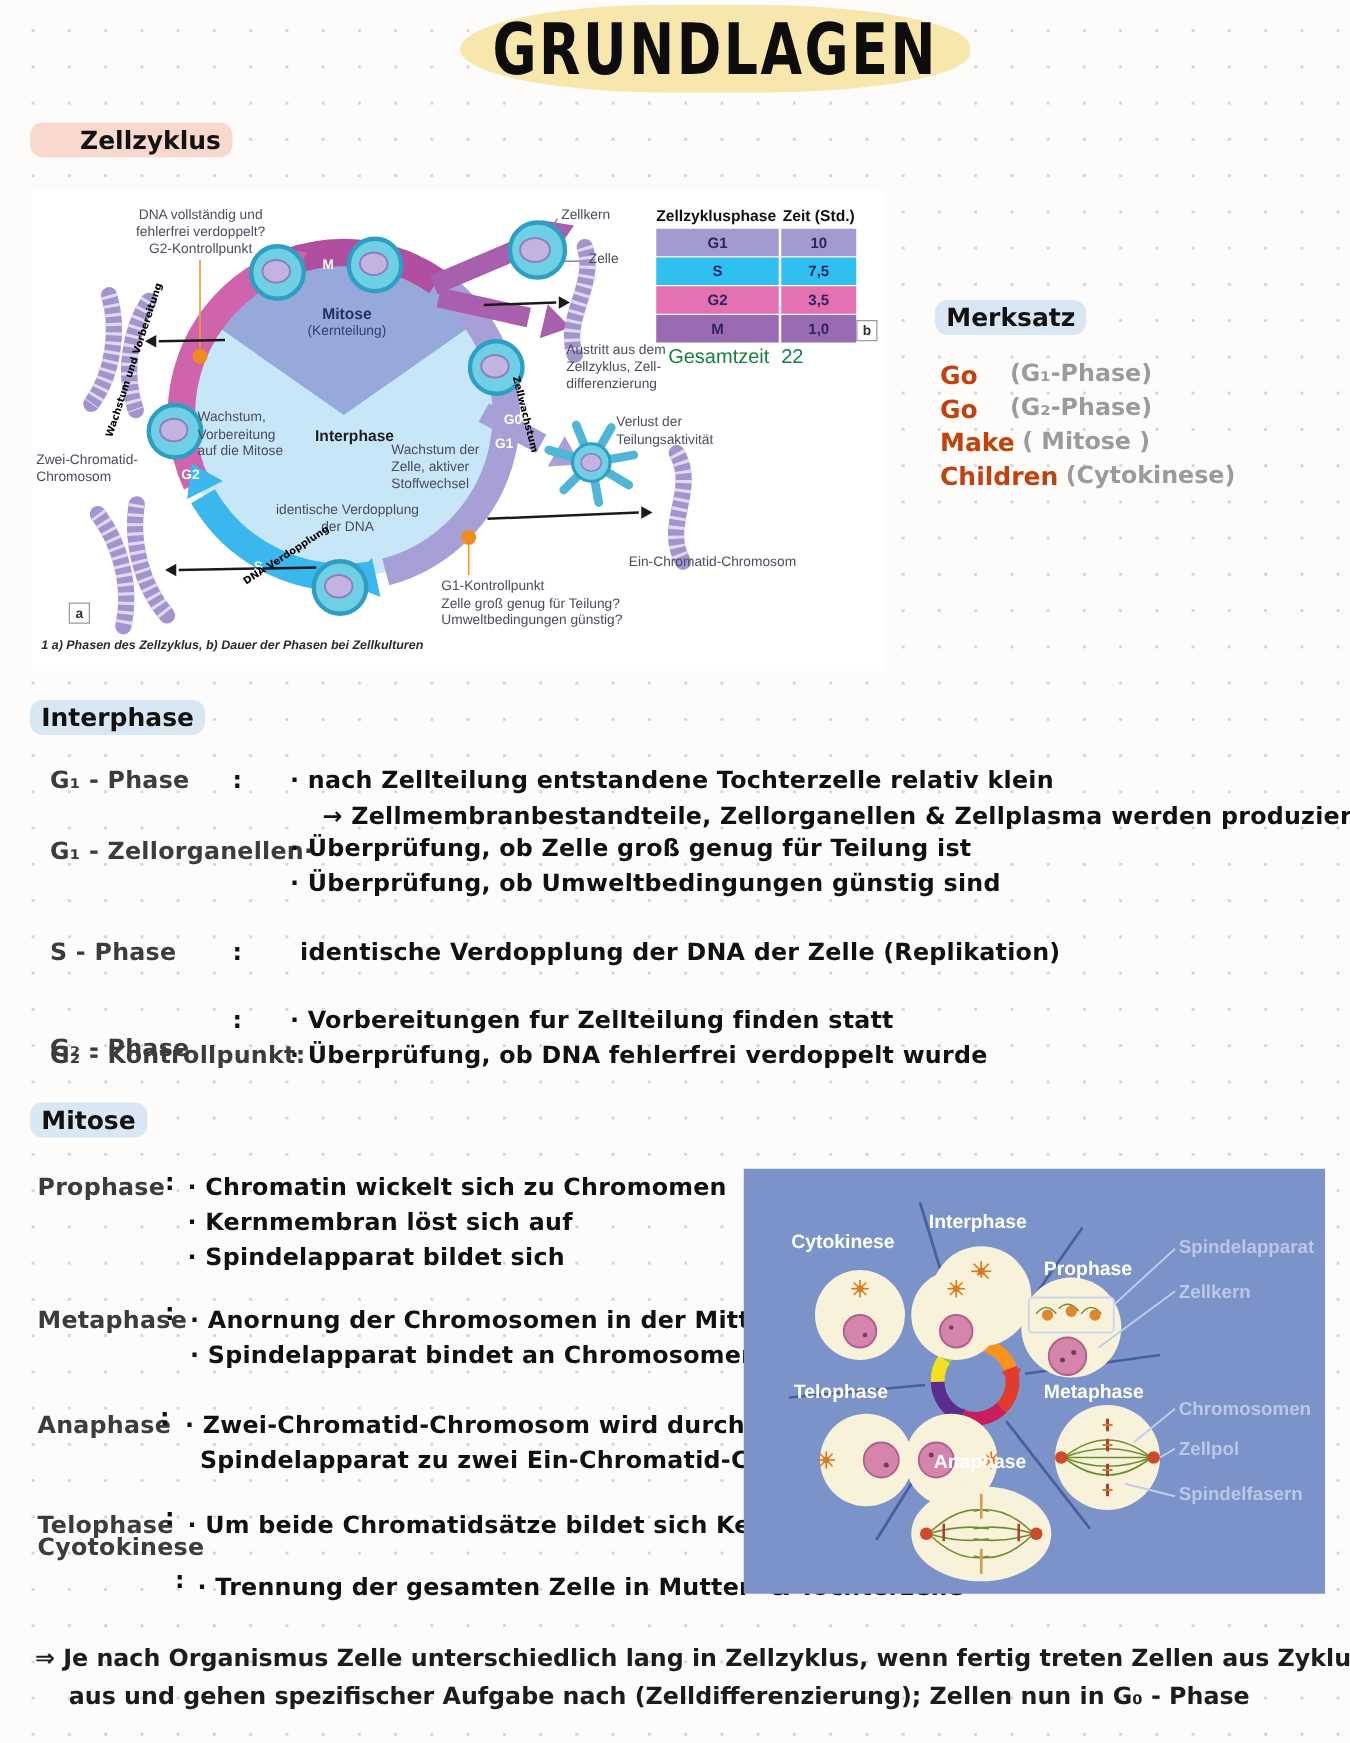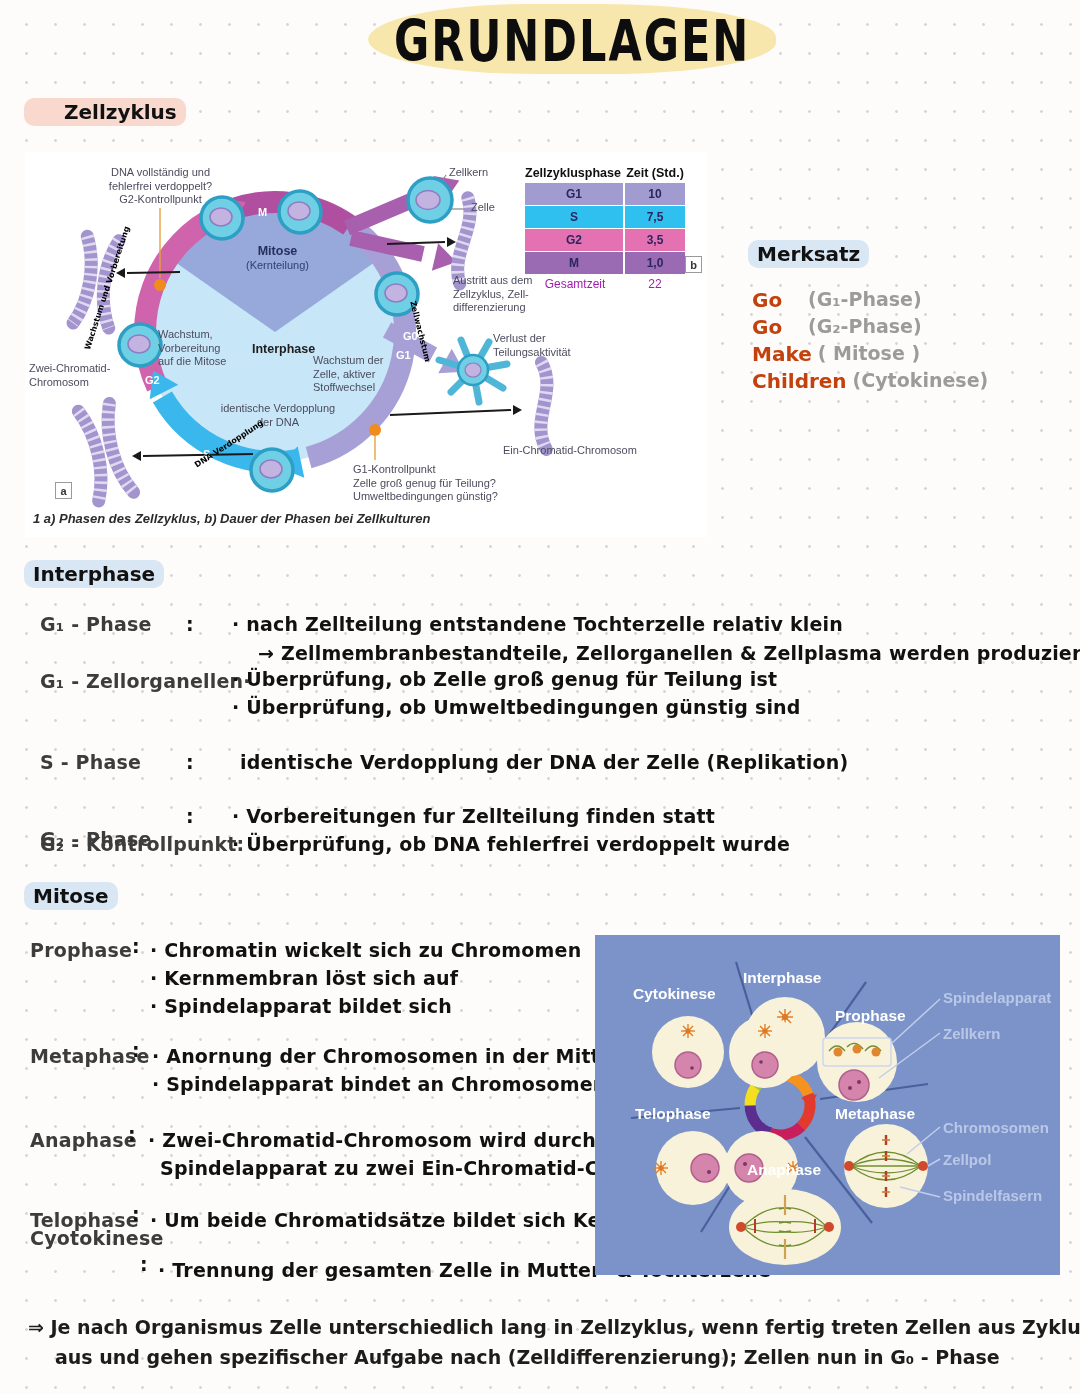--- a/index.html
+++ b/index.html
@@ -53,7 +53,7 @@
   .ztable .trow { display:flex; height:22px; margin-bottom:1px; font-size:12px; font-weight:bold; color:#2c2560; }
   .ztable .trow .c1 { width:100px; display:flex; align-items:center; justify-content:center; border-right:2px solid #fff; }
   .ztable .trow .c2 { width:60px; display:flex; align-items:center; justify-content:center; }
-  .ztable .tfoot { display:flex; font-size:12px; color:#a21caf; margin-top:3px; }
+  .ztable .tfoot { display:flex; font-size:16px; color:#15803d; margin-top:3px; }
   .ztable .tfoot .c1 { width:100px; text-align:center; }
   .ztable .tfoot .c2 { width:60px; text-align:center; }
 

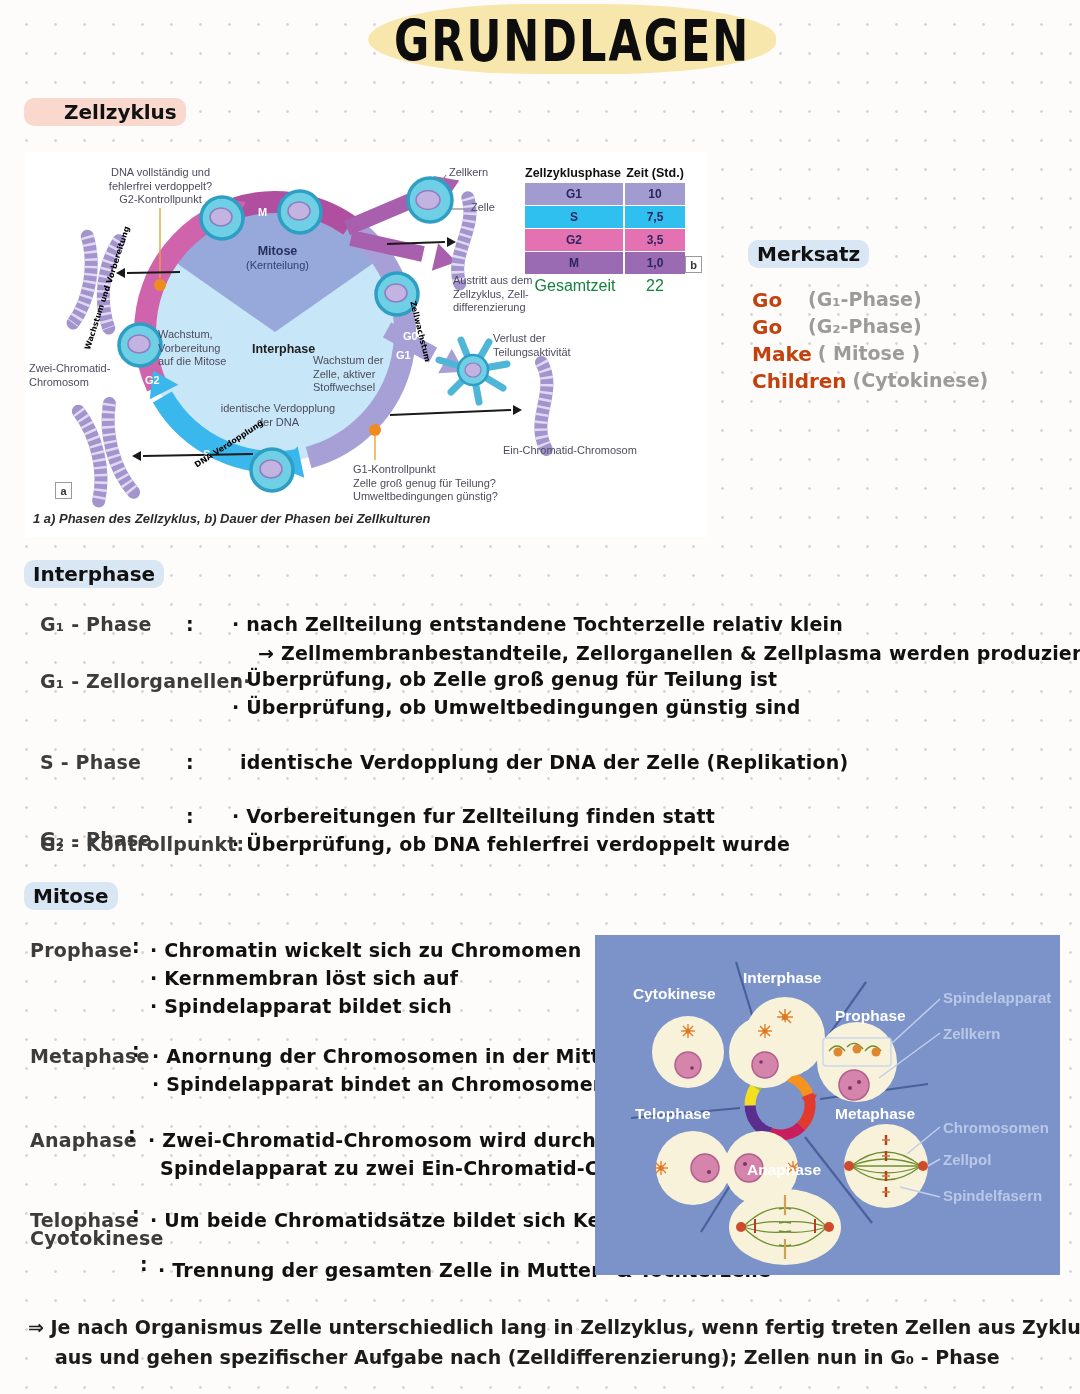--- a/index.html
+++ b/index.html
@@ -55,7 +55,7 @@
   .ztable .trow .c2 { width:60px; display:flex; align-items:center; justify-content:center; }
   .ztable .tfoot { display:flex; font-size:16px; color:#15803d; margin-top:3px; }
   .ztable .tfoot .c1 { width:100px; text-align:center; }
-  .ztable .tfoot .c2 { width:60px; text-align:center; }
+  .ztable .tfoot .c2 { width:60px; text-align:left; }
 
   
   .merk-word { font-size:20px; font-weight:bold; color:#c2410c; white-space:nowrap; }

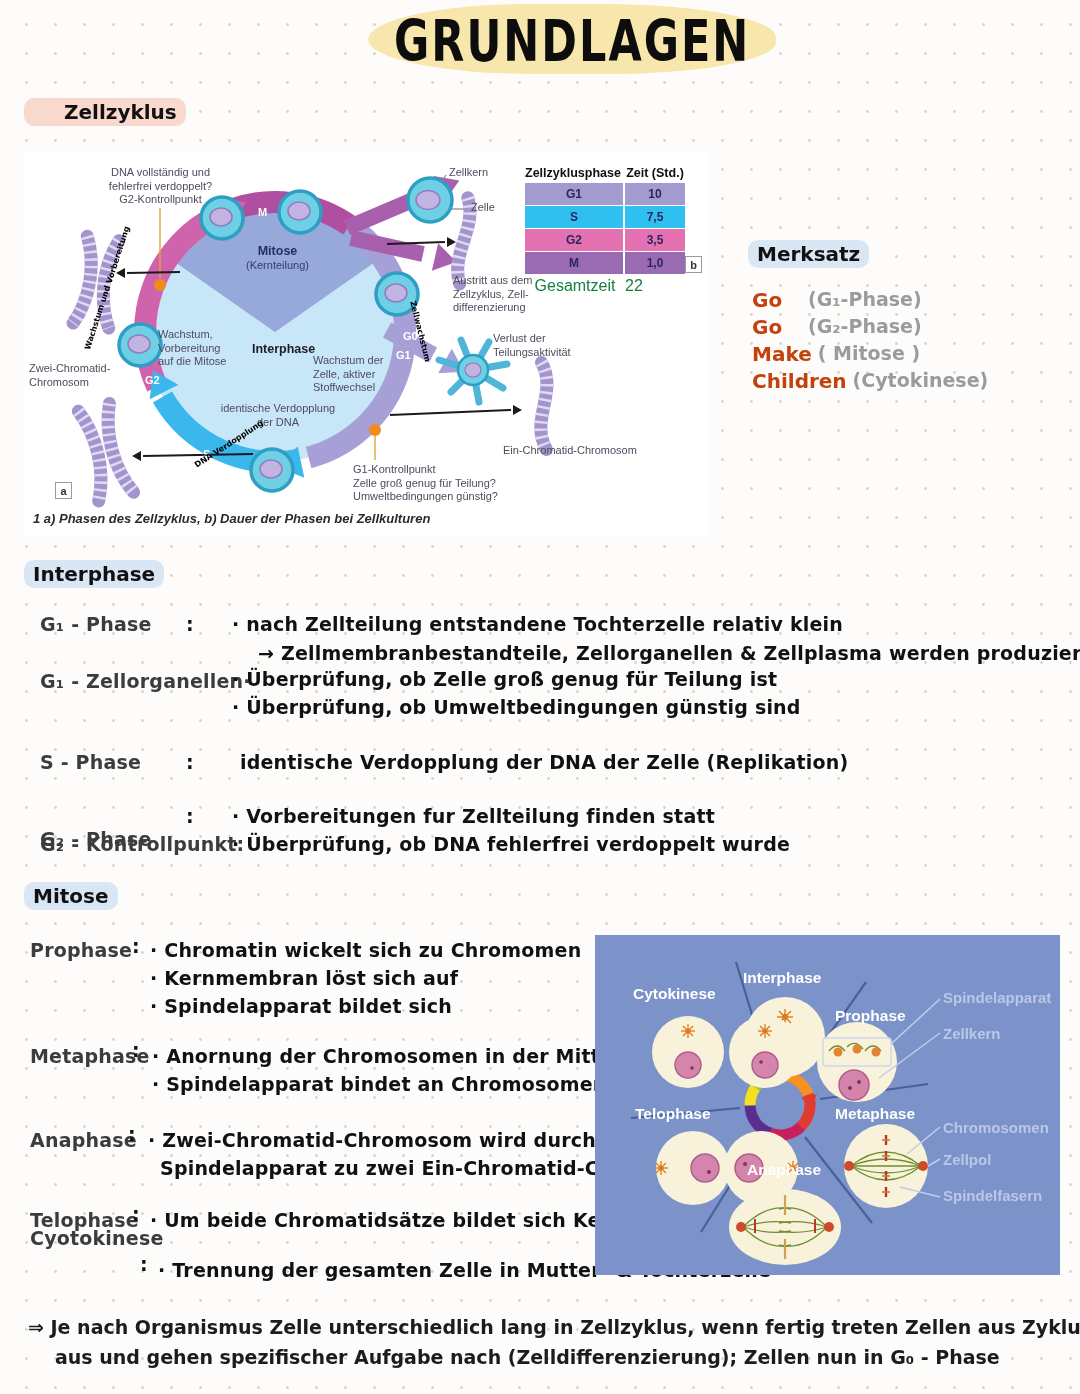--- a/index.html
+++ b/index.html
@@ -43,7 +43,7 @@
     font-family:"Liberation Sans", sans-serif; font-size:11px; font-weight:bold; color:#333;
     display:flex; align-items:center; justify-content:center; }
   .fig1 .caption { position:absolute; left:8px; top:359px; font-family:"Liberation Sans", sans-serif;
-    font-size:13px; font-weight:bold; font-style:italic; color:#2b2b2b; }
+    font-size:10px; font-weight:bold; font-style:italic; color:#2b2b2b; }
 
   
   .ztable { position:absolute; left:500px; top:14px; width:160px; font-family:"Liberation Sans", sans-serif; }

